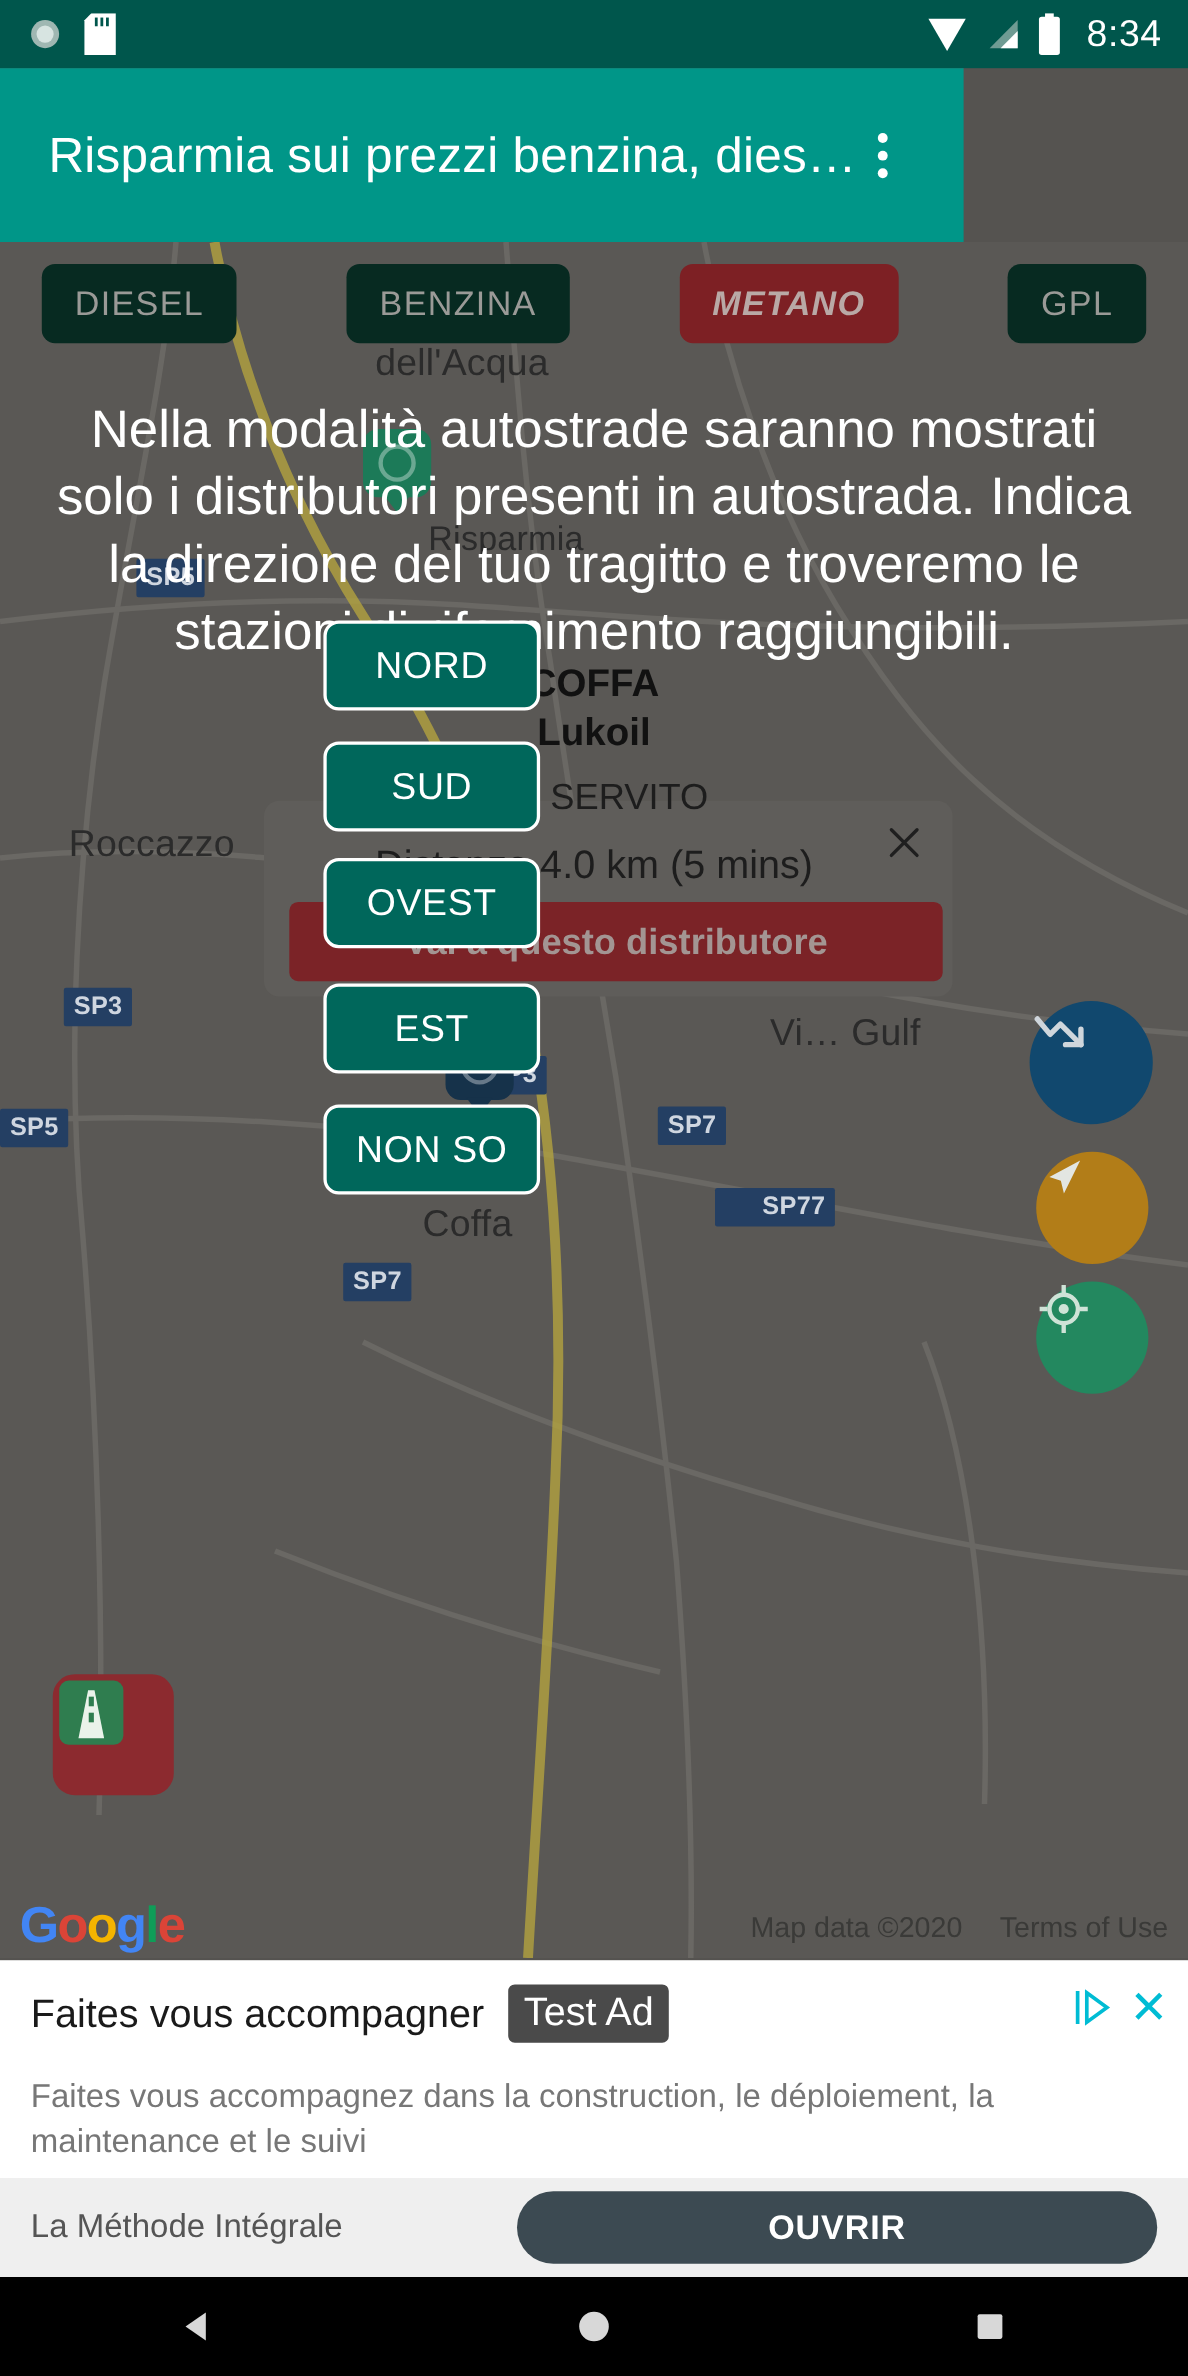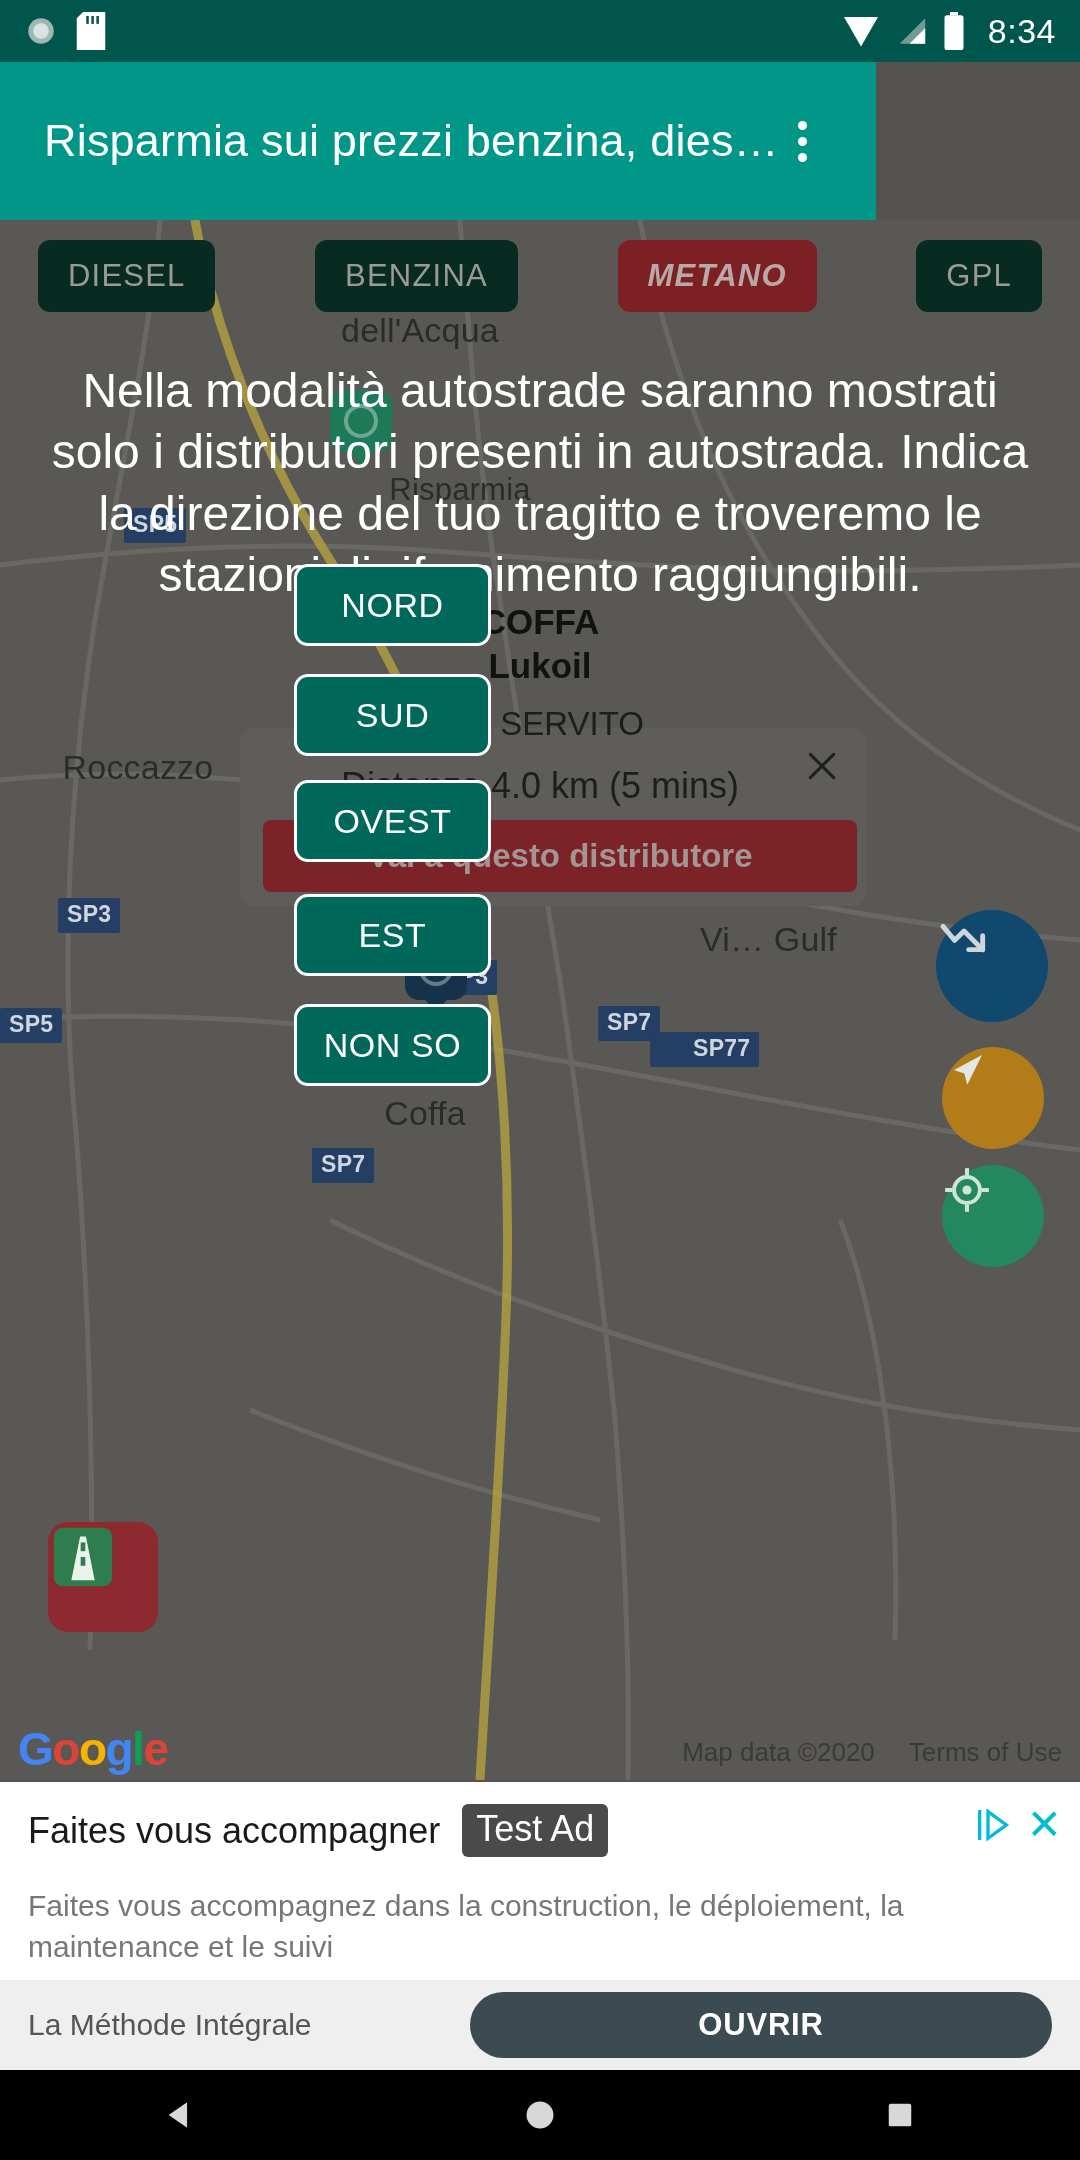--- a/index.html
+++ b/index.html
@@ -210,7 +210,7 @@
     <div class="road-badge" style="left:0px;top:788px;">SP5</div>
     <div class="road-badge" style="left:435px;top:740px;">SP3</div>
     <div class="road-badge" style="left:598px;top:786px;">SP7</div>
-    <div class="road-badge" style="left:650px;top:812px;padding-left:43px;">SP77</div>
+    <div class="road-badge" style="left:650px;top:860px;padding-left:43px;">SP77</div>
     <div class="road-badge" style="left:350px;top:826px;">SP30</div>
     <div class="road-badge" style="left:312px;top:928px;">SP7</div>
 

